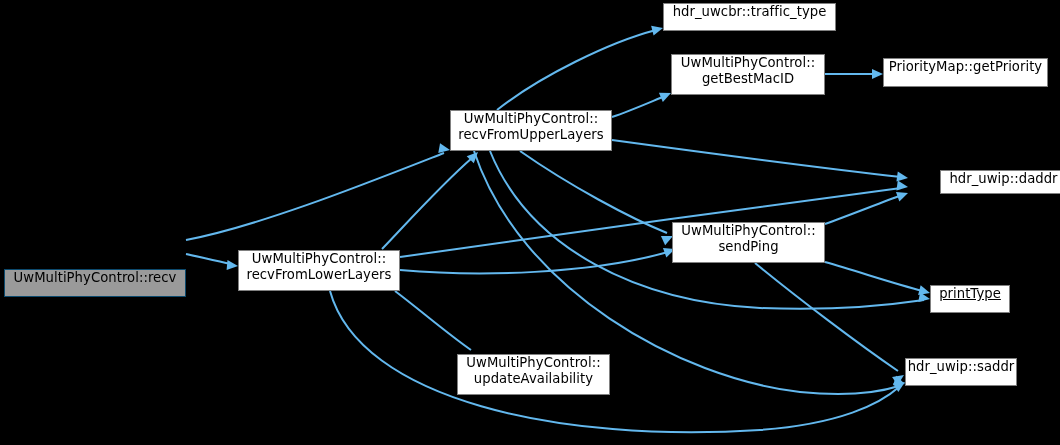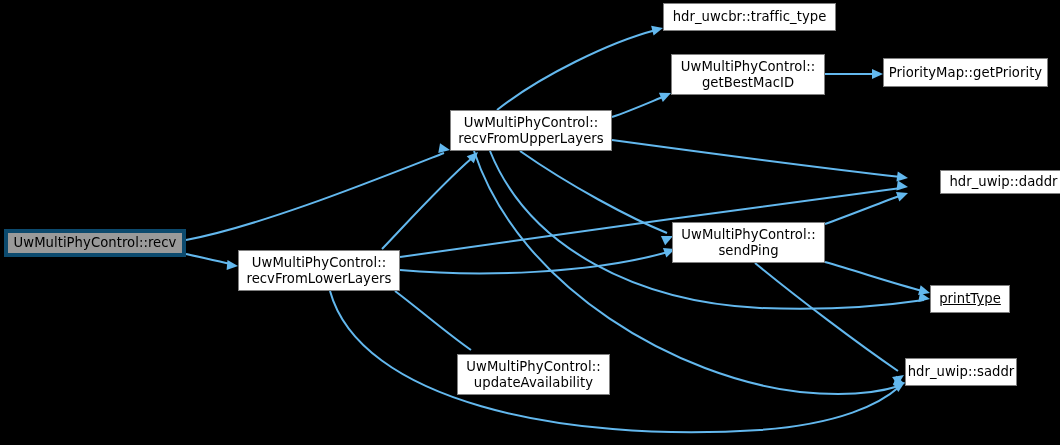--- a/index.html
+++ b/index.html
@@ -27,7 +27,6 @@
     position: absolute;
     box-sizing: border-box;
     display: flex;
-    align-items: center;
     justify-content: center;
     text-align: center;
     background: #ffffff;

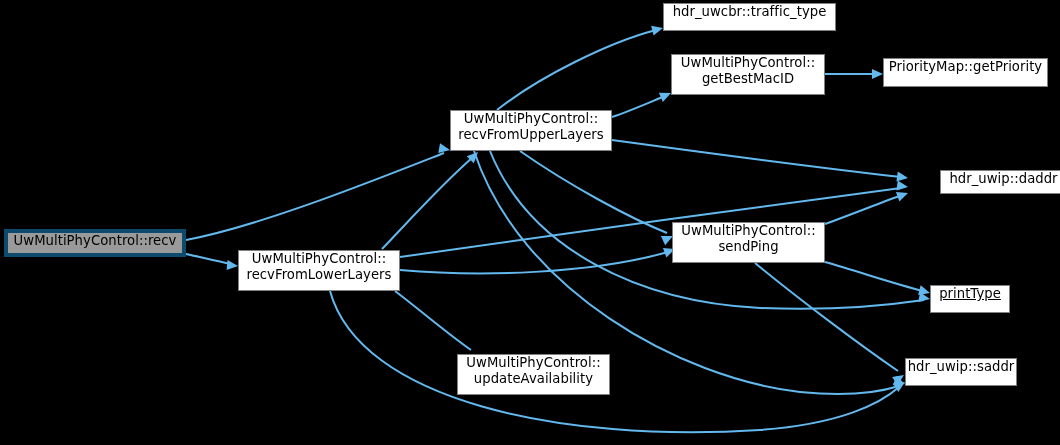--- a/index.html
+++ b/index.html
@@ -40,7 +40,8 @@
   }
   .node.current {
     background: #9a9a9a;
-    border: 4px solid #0c4a6e;
+    border: 1px solid #0c4a6e;
+    margin-top: 40px;
   }
   .node span {
     display: block;

